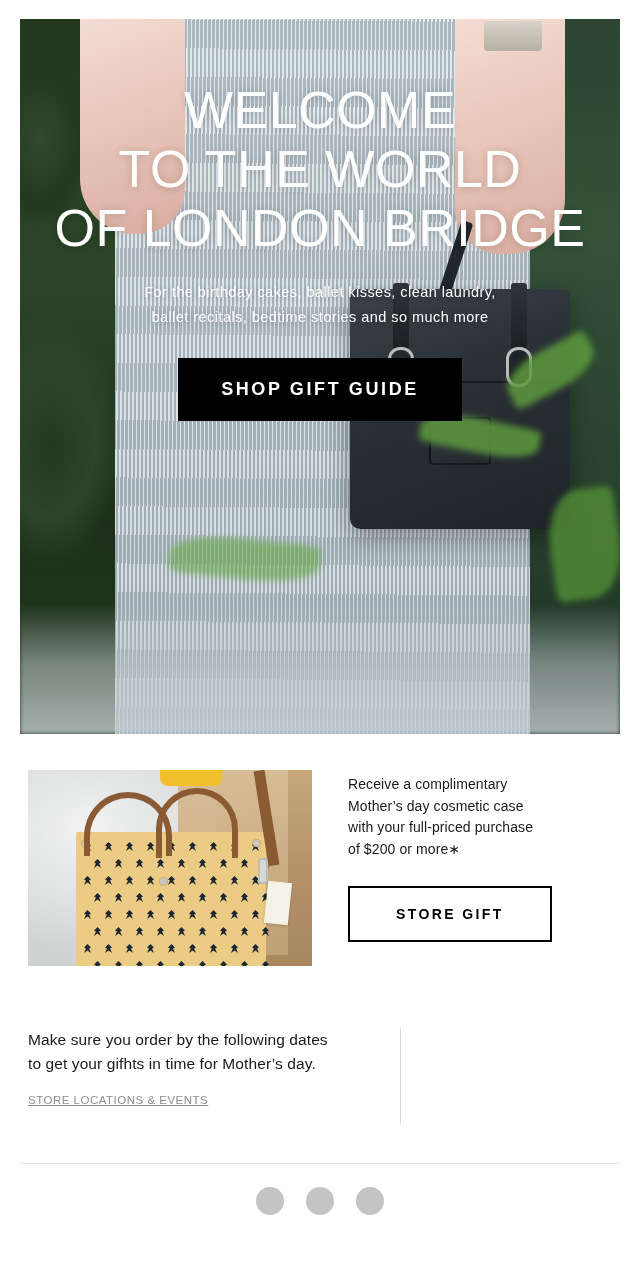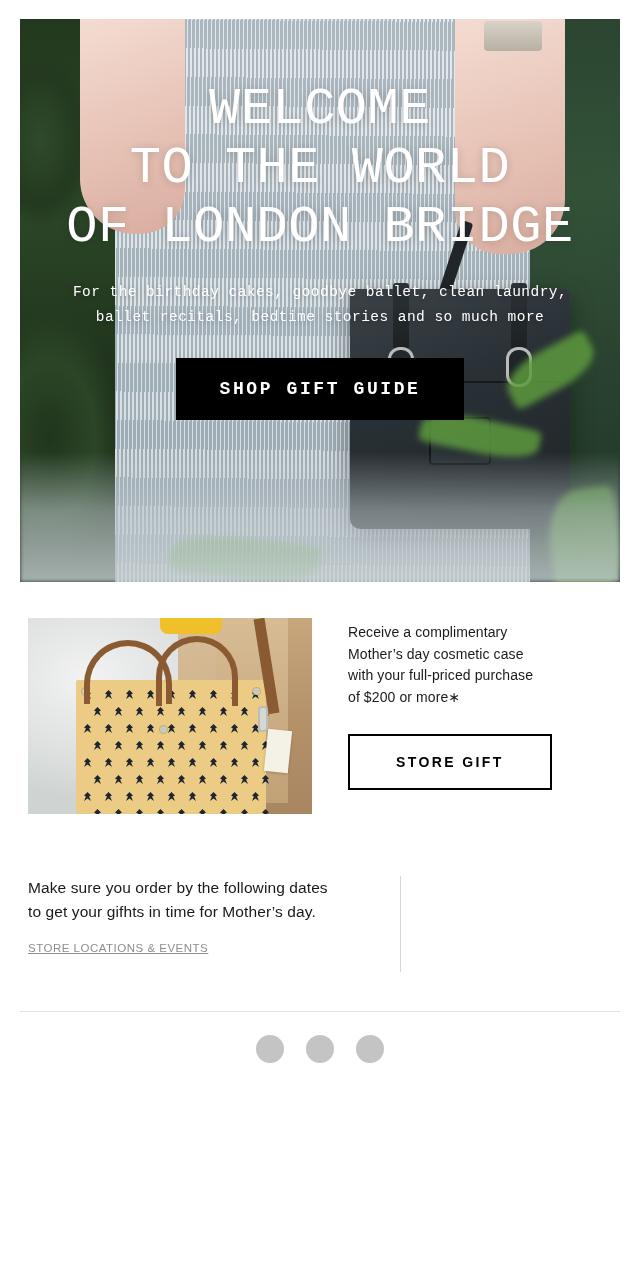--- a/index.html
+++ b/index.html
@@ -37,9 +37,8 @@
   .hero {
     position:relative;
     margin:19px 20px 0 20px;
-    height:563px;
+    height:715px;
     overflow:hidden;
-    font-family:Liberation Mono, monospace;
   }
   .hero-photo { position:absolute; inset:0; background:#7e8c92; }
   

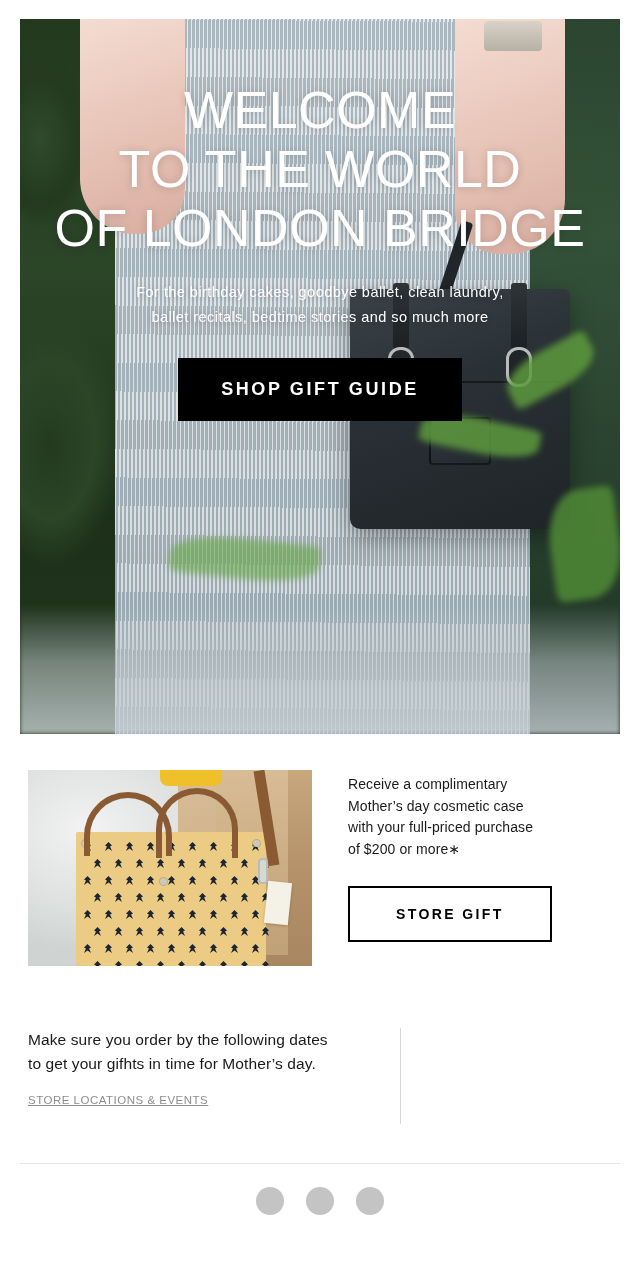--- a/index.html
+++ b/index.html
@@ -361,7 +361,7 @@
       <div class="hero-title">WELCOME
 TO THE WORLD
 OF LONDON BRIDGE</div>
-      <div class="hero-sub">For the birthday cakes, goodbye ballet, clean laundry,
+      <div class="hero-sub">For the birthday cakes, ballet kisses, clean laundry,
 ballet recitals, bedtime stories and so much more</div>
       <button class="hero-cta">SHOP GIFT GUIDE</button>
     </div>

